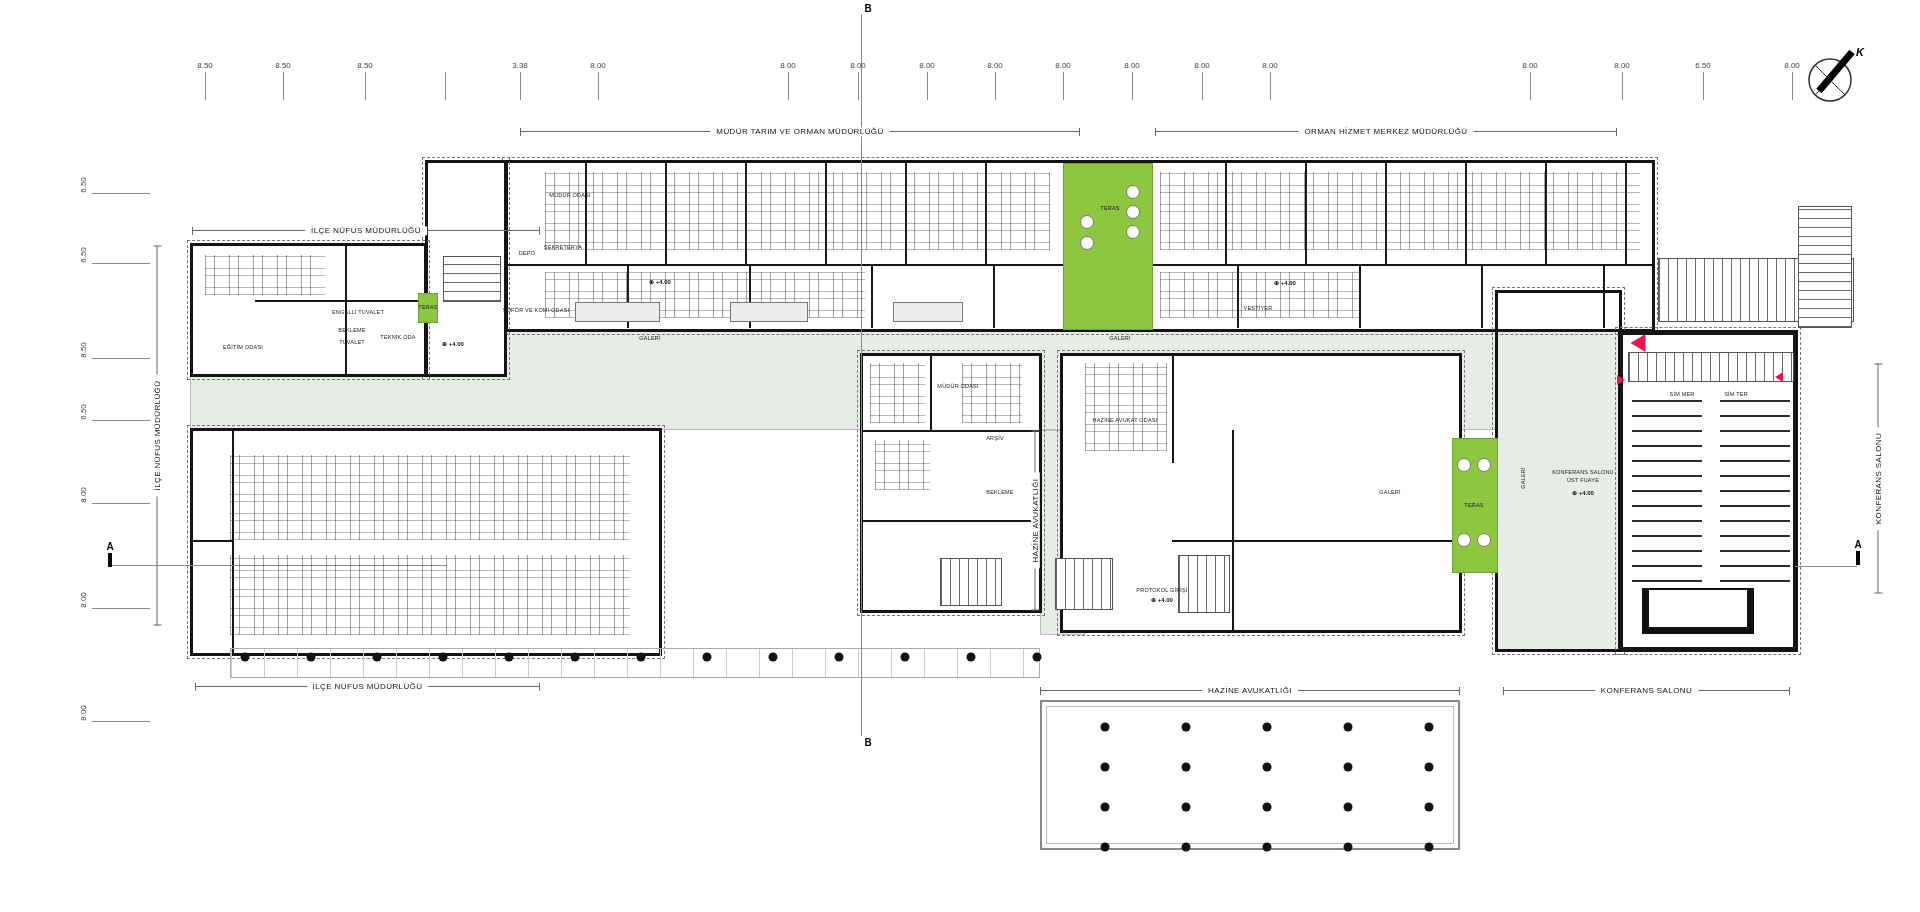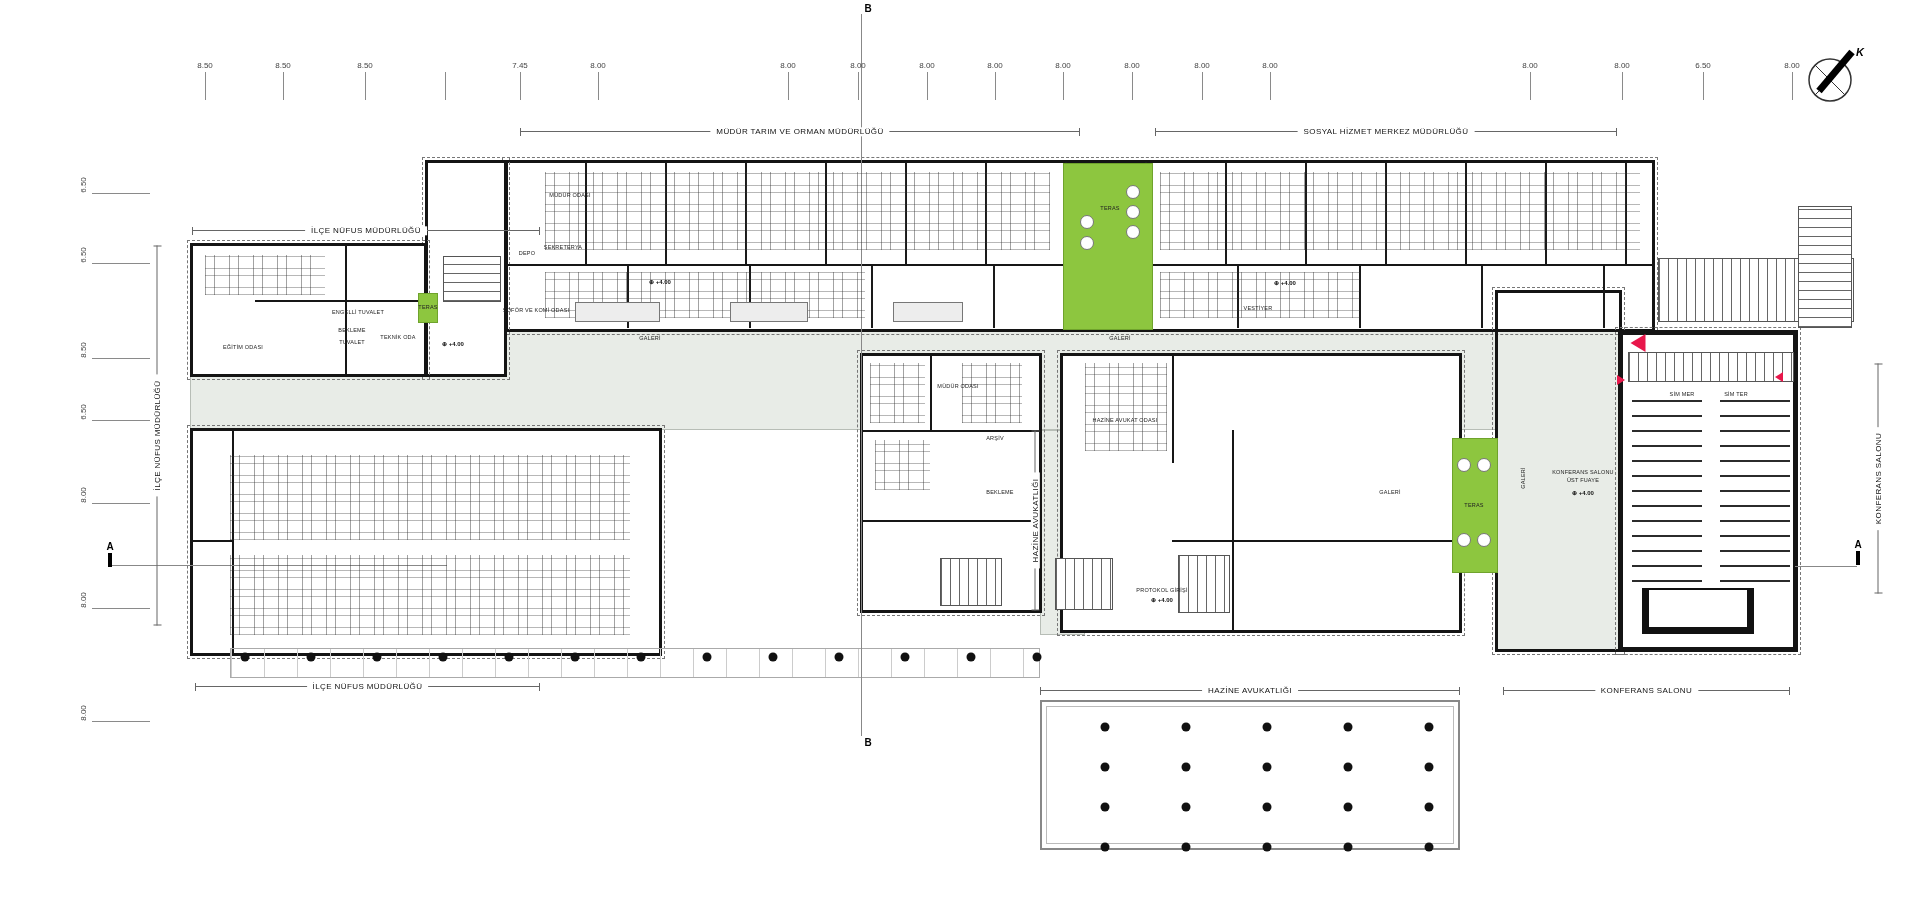--- a/index.html
+++ b/index.html
@@ -184,7 +184,7 @@
       <div class="dimlab" style="left: 365px; top: 70px;">8.50</div>
       <div class="tickv" style="left: 445px; top: 72px; height: 28px;"></div>
       <div class="tickv" style="left: 520px; top: 72px; height: 28px;"></div>
-      <div class="dimlab" style="left: 520px; top: 70px;">7.45</div>
+      <div class="dimlab" style="left: 520px; top: 70px;">3.38</div>
       <div class="tickv" style="left: 598px; top: 72px; height: 28px;"></div>
       <div class="dimlab" style="left: 598px; top: 70px;">8.00</div>
       <div class="tickv" style="left: 788px; top: 72px; height: 28px;"></div>

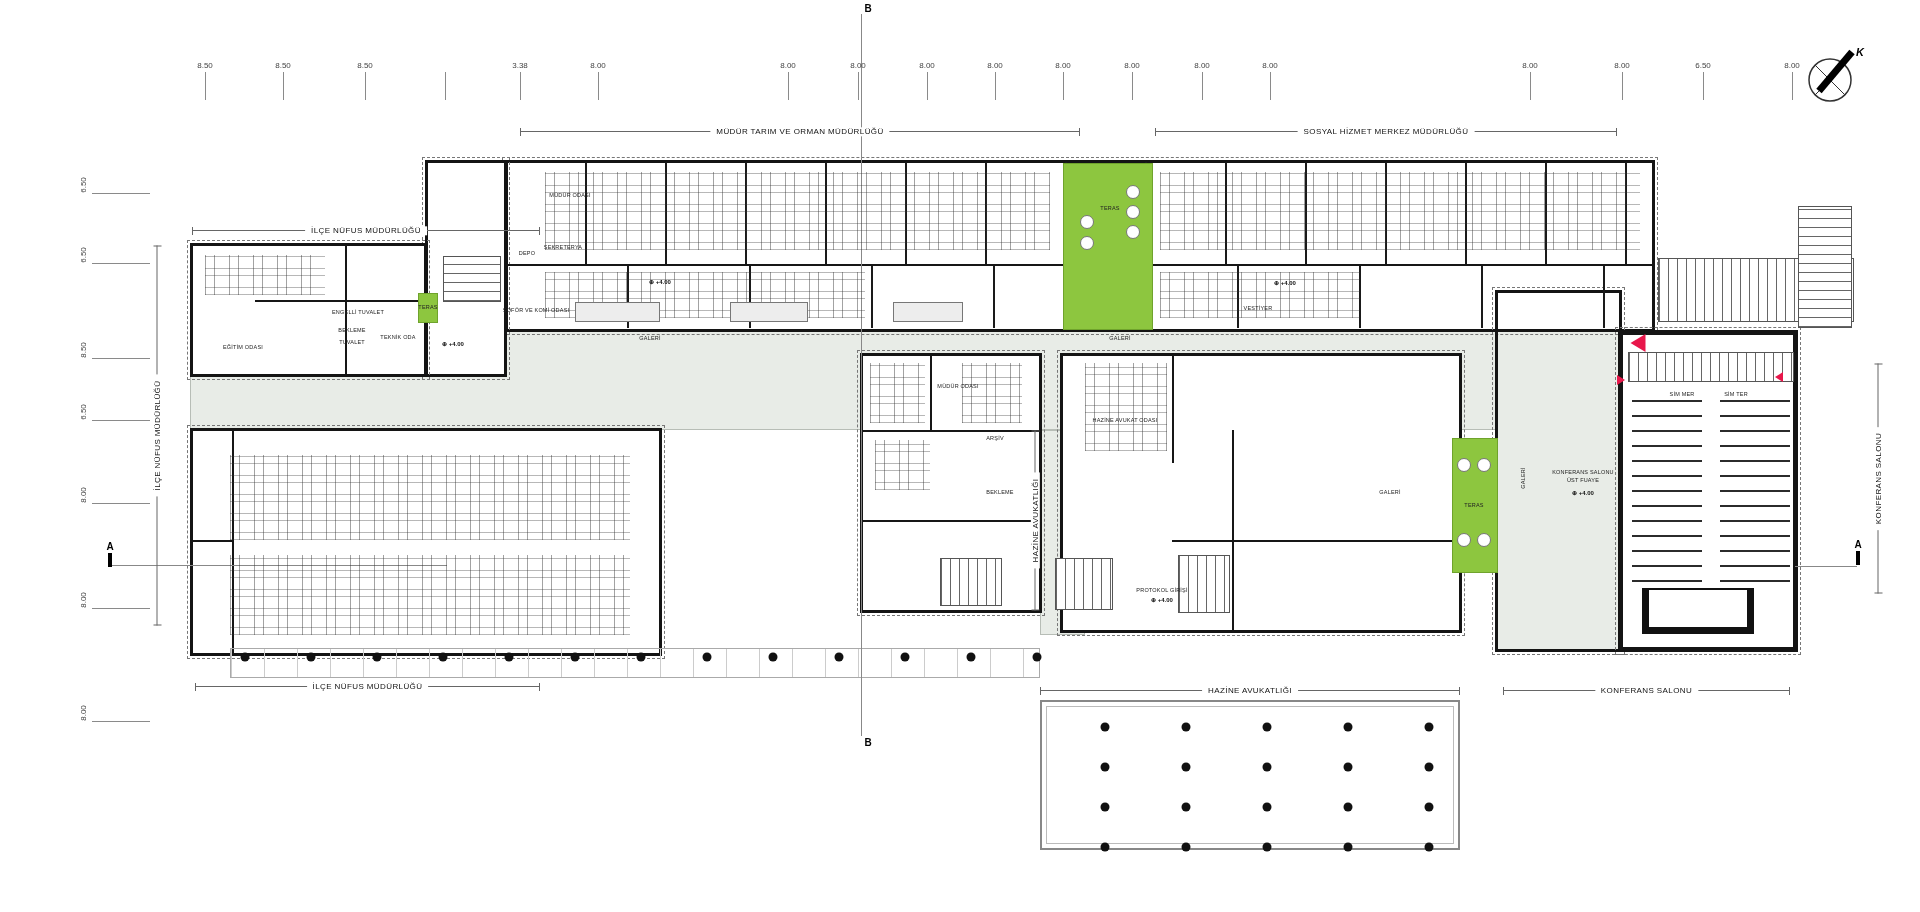--- a/index.html
+++ b/index.html
@@ -229,7 +229,7 @@
         <span>MÜDÜR TARIM VE ORMAN MÜDÜRLÜĞÜ</span>
       </div>
       <div class="dept" style="left: 1155px; top: 131px; width: 462px;">
-        <span>SOSYAL HİZMET MERKEZ MÜDÜRLÜĞÜ</span>
+        <span>ORMAN HİZMET MERKEZ MÜDÜRLÜĞÜ</span>
       </div>
       <div class="dept" style="left: 192px; top: 230px; width: 348px;">
         <span>İLÇE NÜFUS MÜDÜRLÜĞÜ</span>

